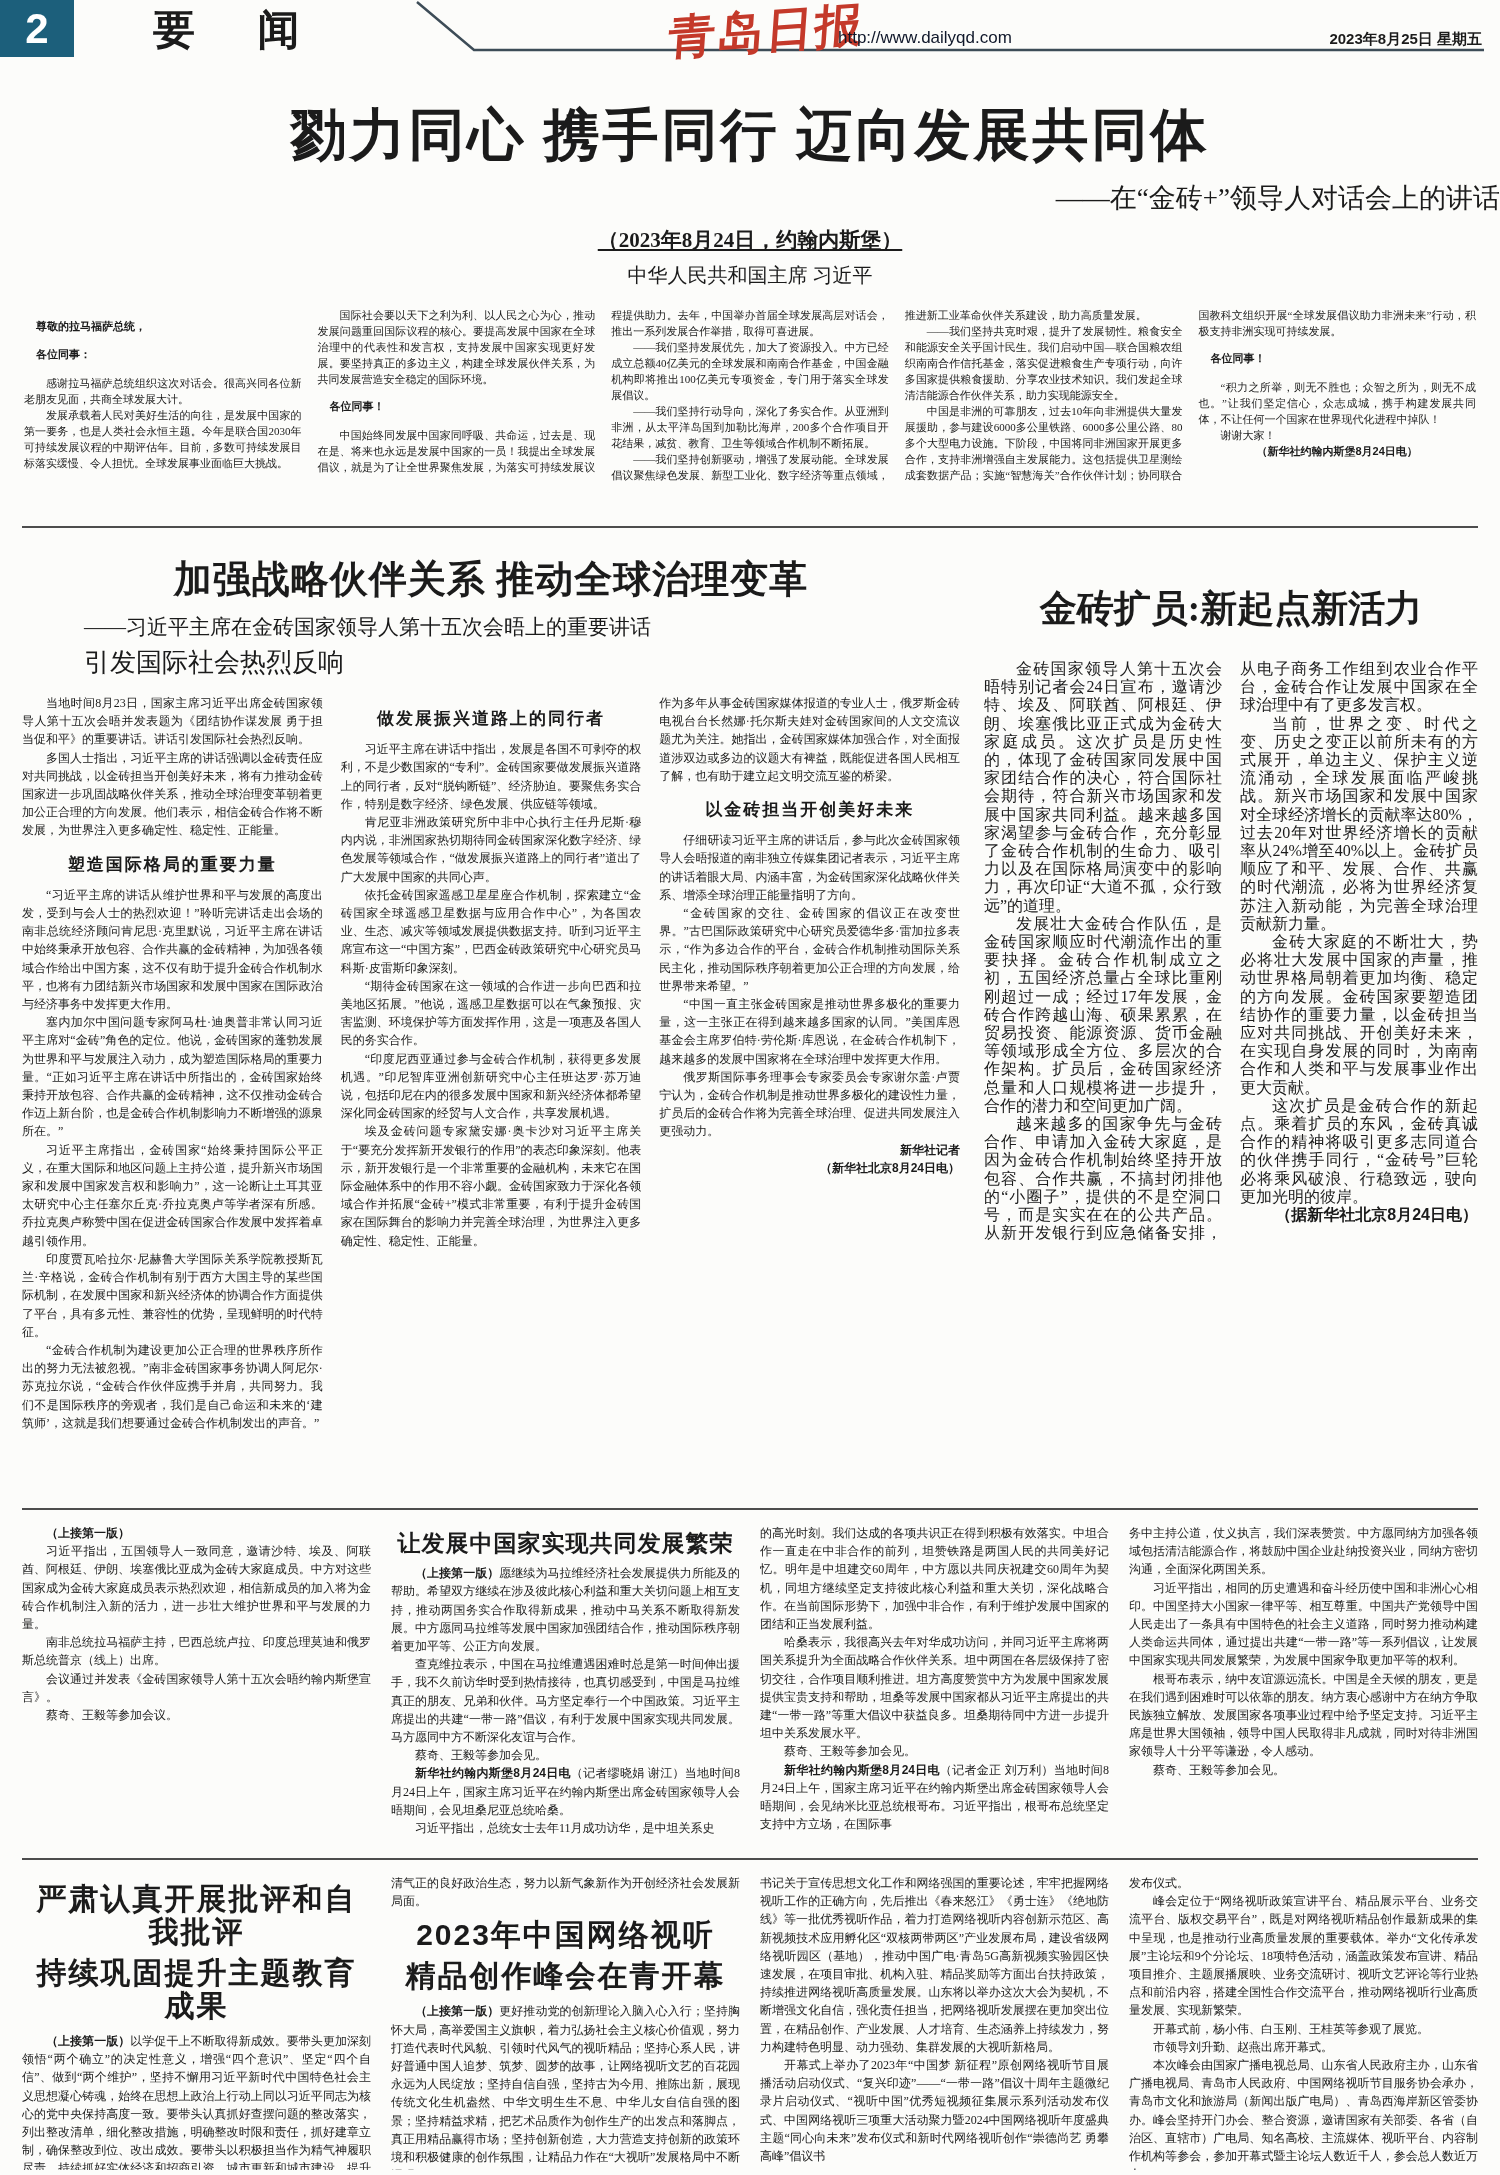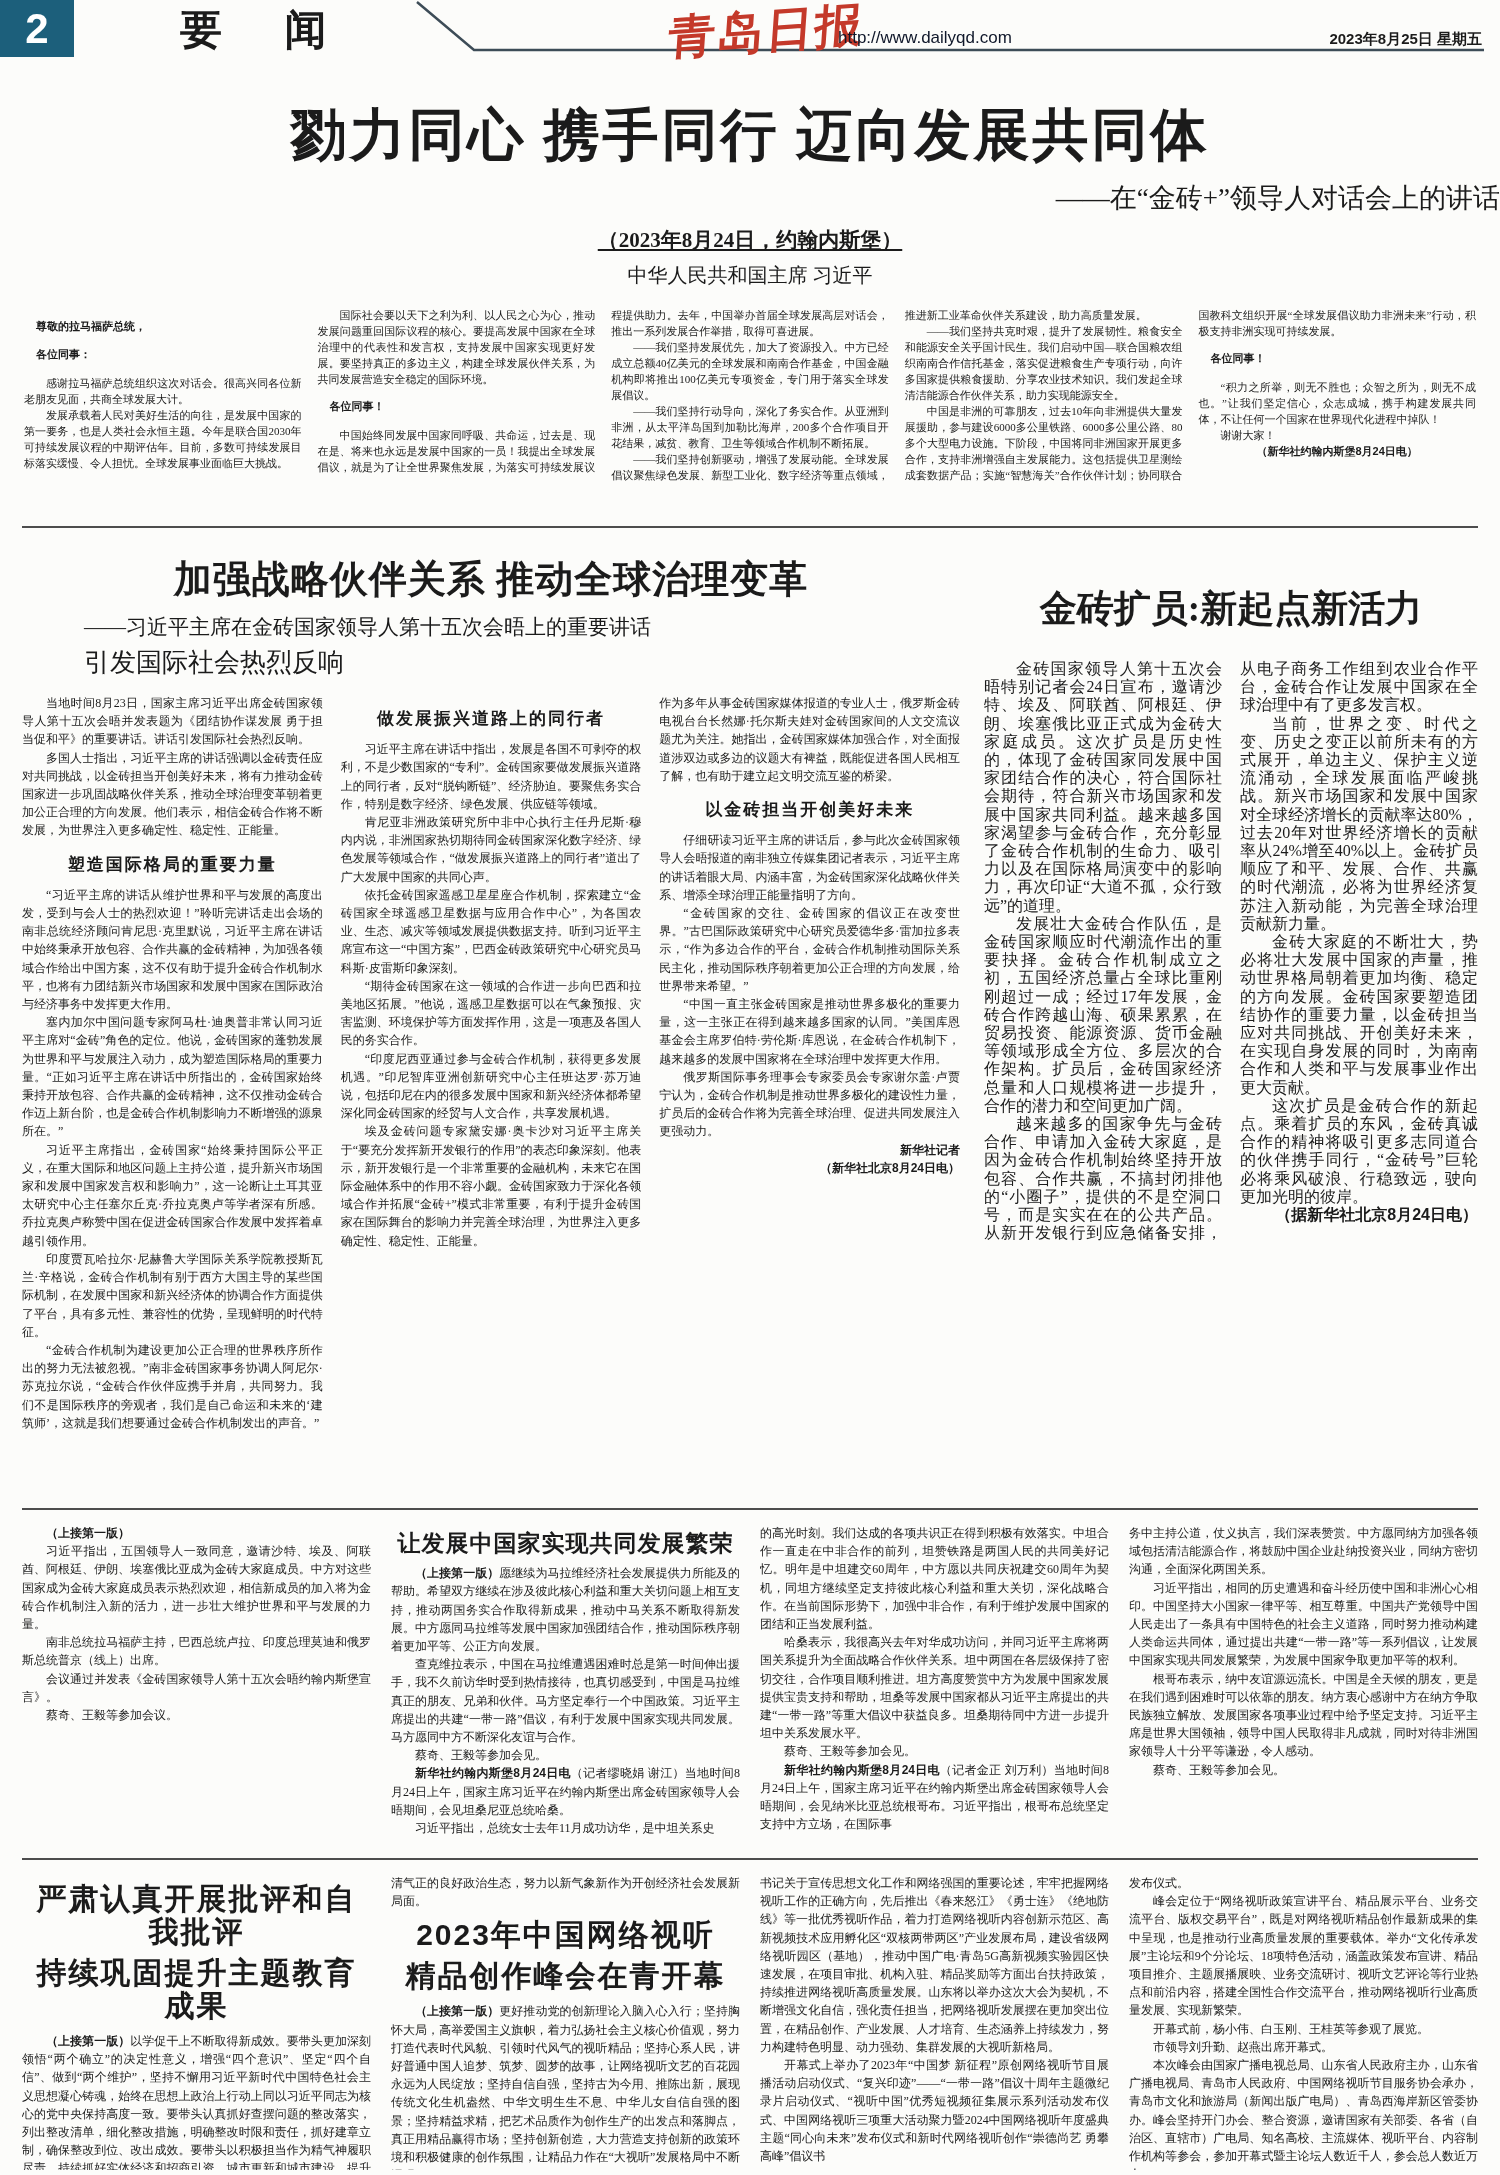--- a/index.html
+++ b/index.html
@@ -10,7 +10,7 @@
   .pgnum{position:absolute;left:0;top:0;width:74px;height:57px;background:#1c5f7b;color:#fff;
          display:flex;align-items:center;justify-content:center;
          font:bold 42px "Liberation Sans",sans-serif;}
-  .secname{position:absolute;left:180px;top:2px;font-size:42px;font-weight:bold;letter-spacing:26px;}
+  .secname{position:absolute;left:153px;top:2px;font-size:42px;font-weight:bold;letter-spacing:26px;}
   .hdr-svg{position:absolute;left:0;top:0;}
   .masthead{position:absolute;left:668px;top:0px;font-size:47px;font-weight:bold;color:#c4392a;
             transform:rotate(-4deg) skewX(-8deg);letter-spacing:2px;font-family:"Liberation Serif",serif;}

